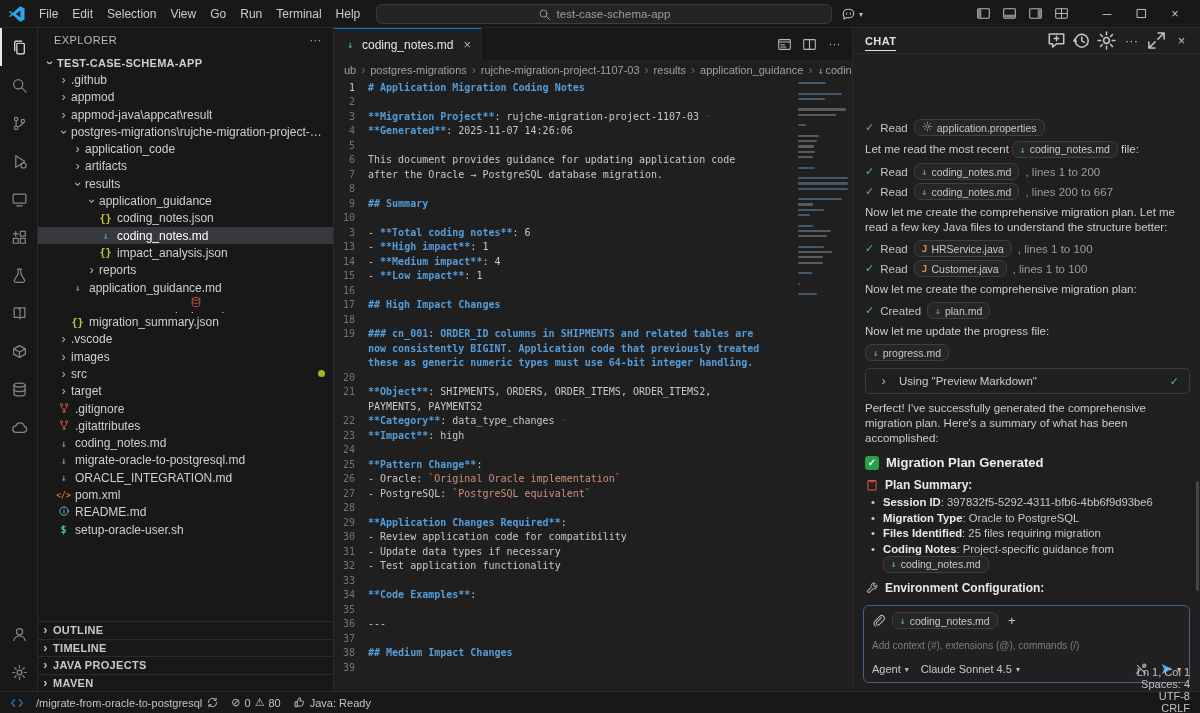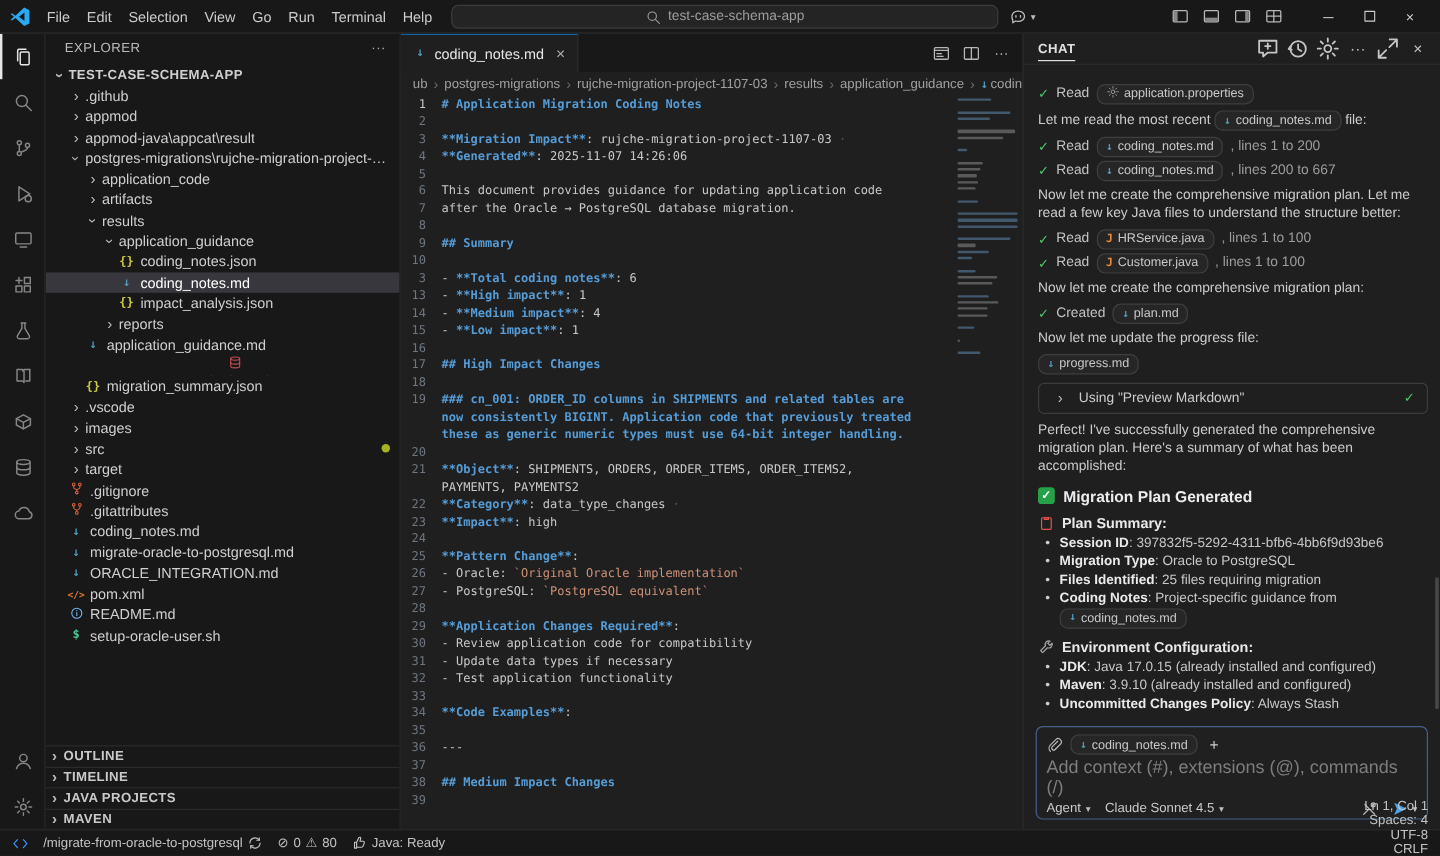--- a/index.html
+++ b/index.html
@@ -573,7 +573,7 @@
       </div>
       <div class="crow">
         <span class="ln">3</span>
-        <span class="lc"><span class="sh">**Migration Impact**</span><span class="sp">: rujche-migration-project-1107-03 </span><span class="sw">·</span></span>
+        <span class="lc"><span class="sh">**Migration Project**</span><span class="sp">: rujche-migration-project-1107-03 </span><span class="sw">·</span></span>
       </div>
       <div class="crow">
         <span class="ln">4</span>

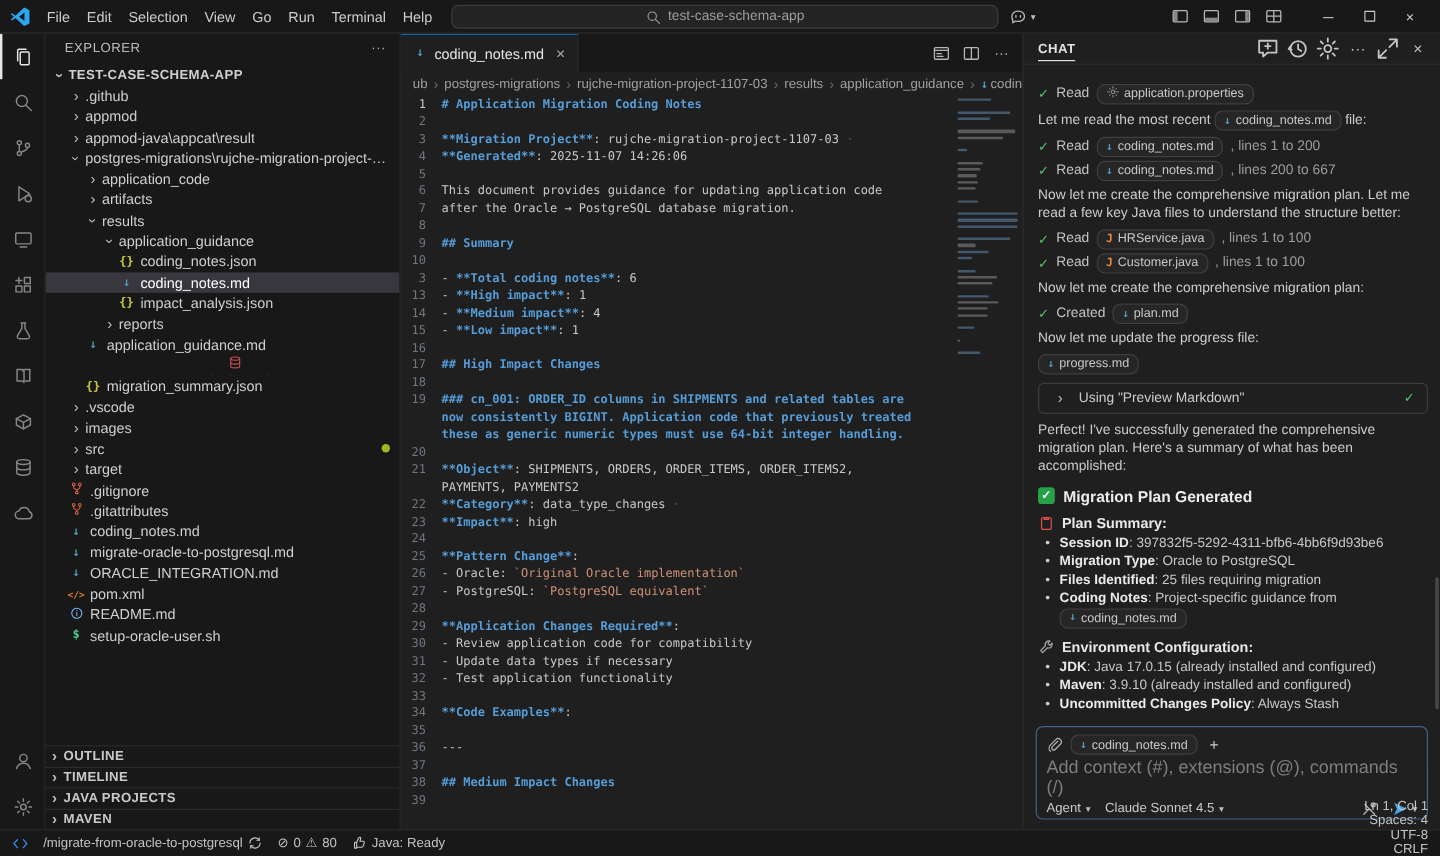--- a/index.html
+++ b/index.html
@@ -926,11 +926,6 @@
           </span>
           <span>Environment Configuration:</span>
         </div>
-        <ul class="cb">
-          <li><span class="bold">JDK</span>: Java 17.0.15 (already installed and configured)</li>
-          <li><span class="bold">Maven</span>: 3.9.10 (already installed and configured)</li>
-          <li><span class="bold">Uncommitted Changes Policy</span>: Always Stash</li>
-        </ul>
       </div>
     </div>
   <div class="chat-sbthumb"></div>

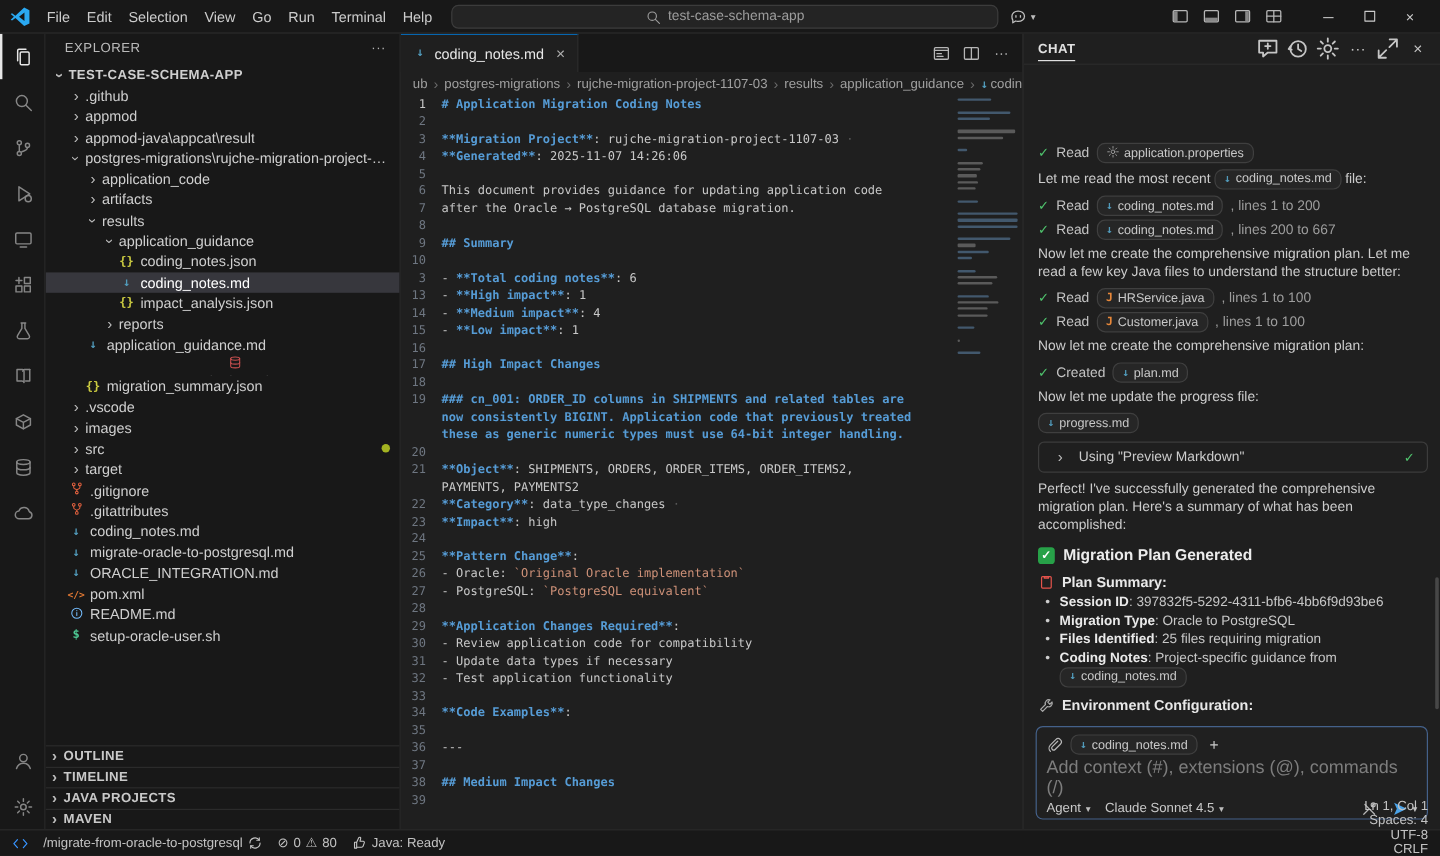--- a/index.html
+++ b/index.html
@@ -102,7 +102,7 @@
   .chat-input { position:absolute; left:10px; right:10px; bottom:8px; height:78px; border:1px solid #44618a; border-radius:6px; background:#202020; padding:6px 8px; display:flex; flex-direction:column; gap:2px; }
   .ci-top { display:flex; align-items:center; gap:6px; }
   .ci-add { width:16px; height:16px; display:flex; align-items:center; justify-content:center; color:#c9c9c9; font-size:13px; }
-  .ci-mid { flex:1; display:flex; align-items:center; font-size:15px; color:#7d7d7d; }
+  .ci-mid { flex:1; display:flex; align-items:center; font-size:10px; color:#7d7d7d; }
   .ci-bot { display:flex; align-items:center; gap:12px; font-size:11px; color:#c9c9c9; }
   .ci-dd { display:inline-flex; align-items:center; gap:4px; }
   .send-wrap { display:inline-flex; align-items:center; gap:3px; }

